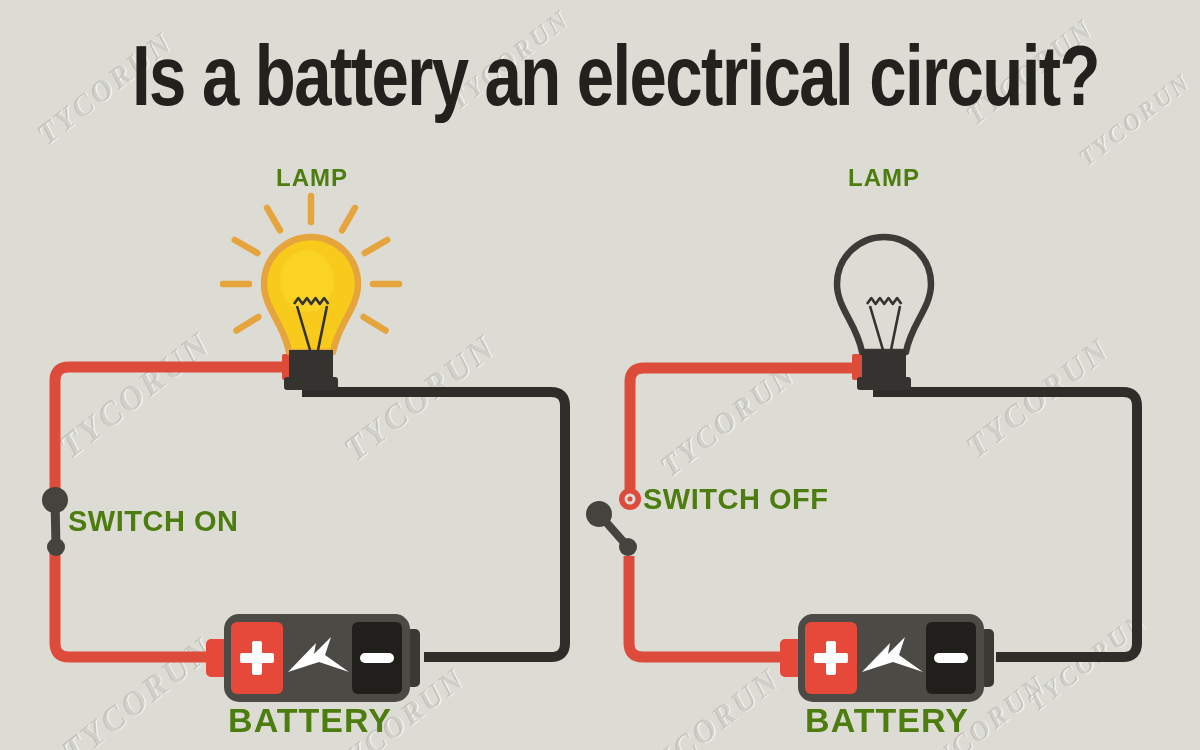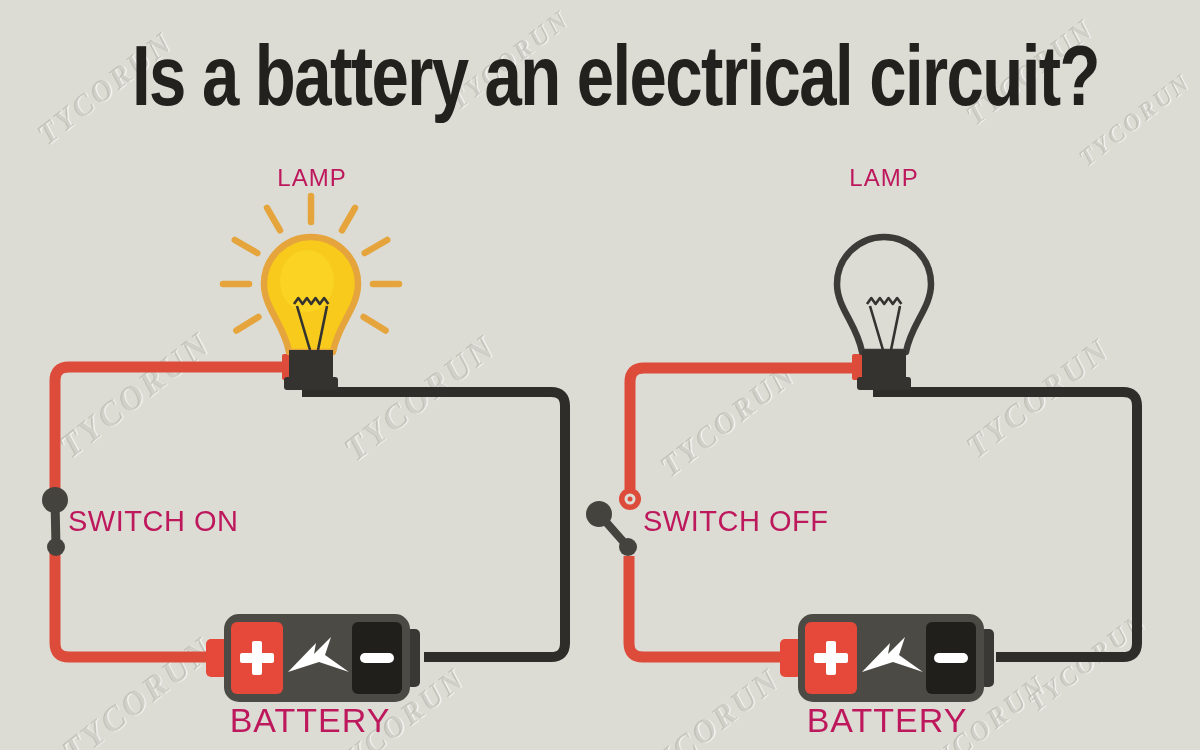--- a/index.html
+++ b/index.html
@@ -10,7 +10,7 @@
     font-size:86px;font-weight:700;letter-spacing:-2px;color:#22211d;
     transform:scaleX(0.78);transform-origin:50% 50%;white-space:nowrap;
   }
-  .lbl{position:absolute;color:#be185d;font-weight:400;white-space:nowrap;}
+  .lbl{position:absolute;color:#4d7c0f;font-weight:700;white-space:nowrap;}
   .lamp-lbl{width:200px;text-align:center;font-size:24px;letter-spacing:1px;}
   .switch-lbl{font-size:29px;letter-spacing:0.5px;}
   .battery-lbl{width:200px;text-align:center;font-size:34px;letter-spacing:1px;}

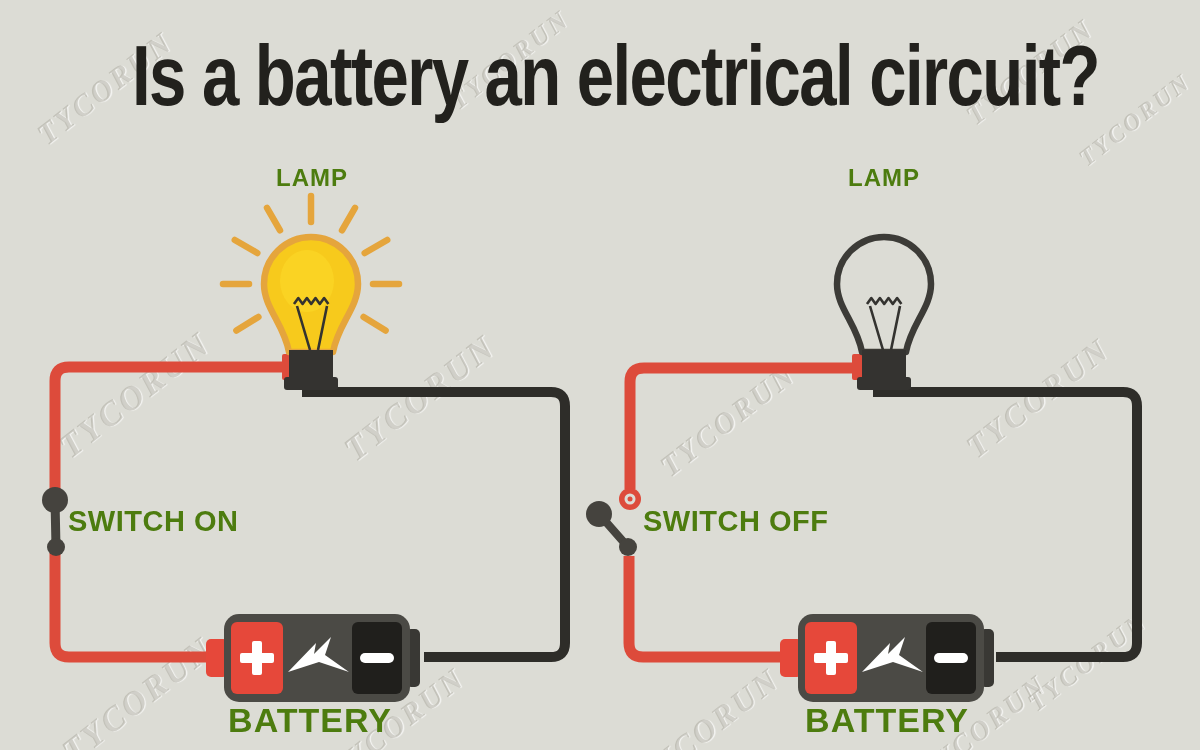--- a/index.html
+++ b/index.html
@@ -138,7 +138,7 @@
   <div class="lbl lamp-lbl" style="left:784px;top:164px;">LAMP</div>
 
   <div class="lbl switch-lbl" style="left:68px;top:505px;">SWITCH ON</div>
-  <div class="lbl switch-lbl" style="left:643px;top:505px;">SWITCH OFF</div>
+  <div class="lbl switch-lbl" style="left:643px;top:483px;">SWITCH OFF</div>
 
   <div class="lbl battery-lbl" style="left:210px;top:701px;">BATTERY</div>
   <div class="lbl battery-lbl" style="left:787px;top:701px;">BATTERY</div>

